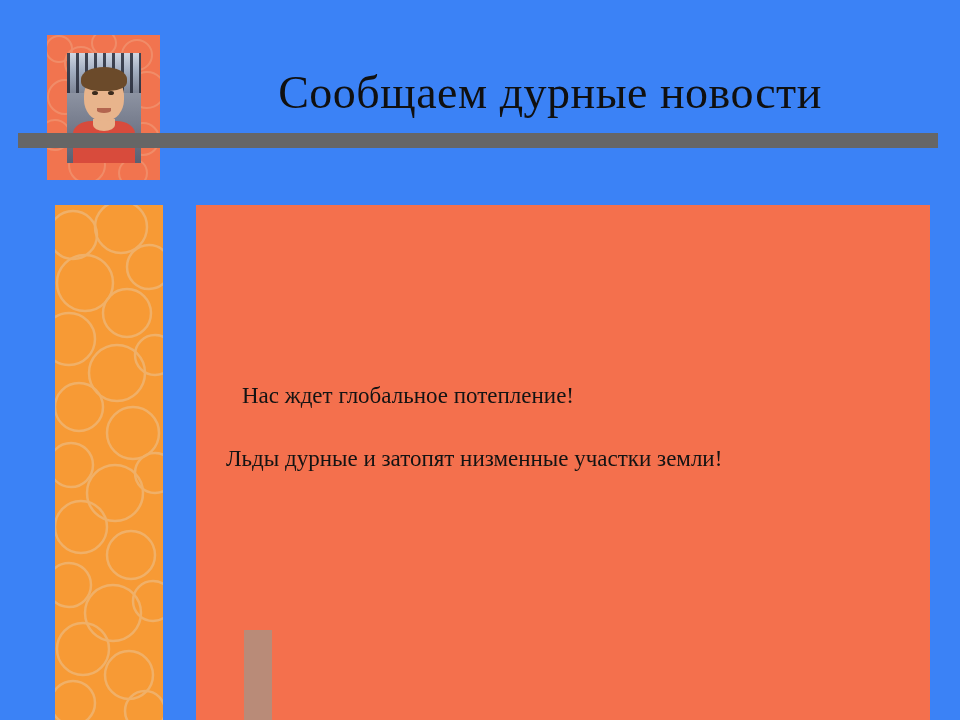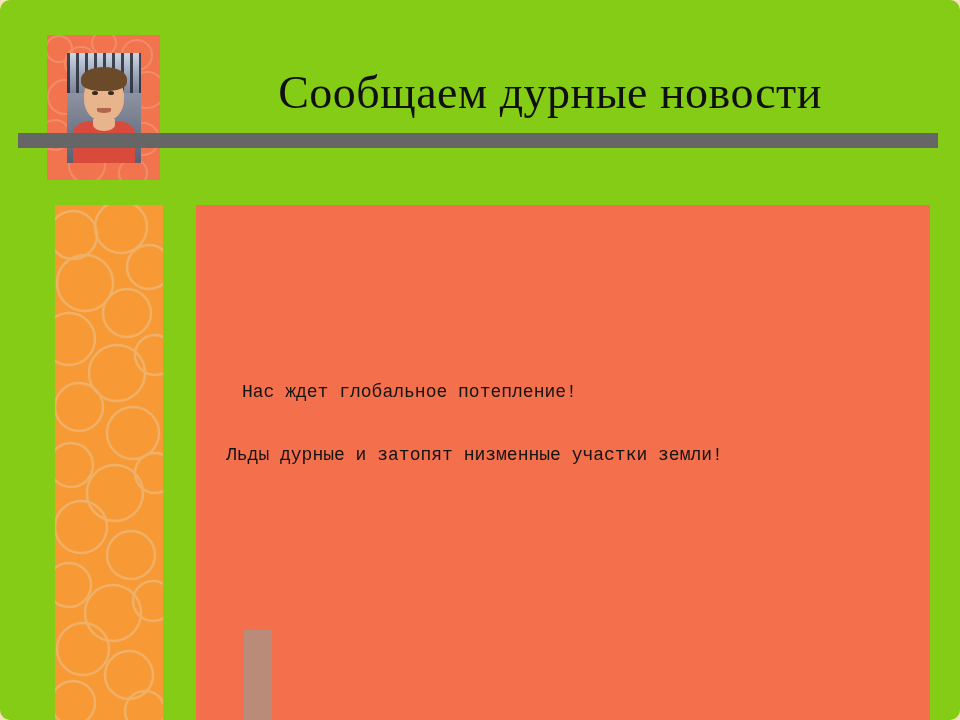--- a/index.html
+++ b/index.html
@@ -17,8 +17,7 @@
   .slide {
     position: absolute;
     inset: 0;
-    background: #84cc16;
-    border-radius: 10px;
+    background: #3b82f6;
   }
 
   

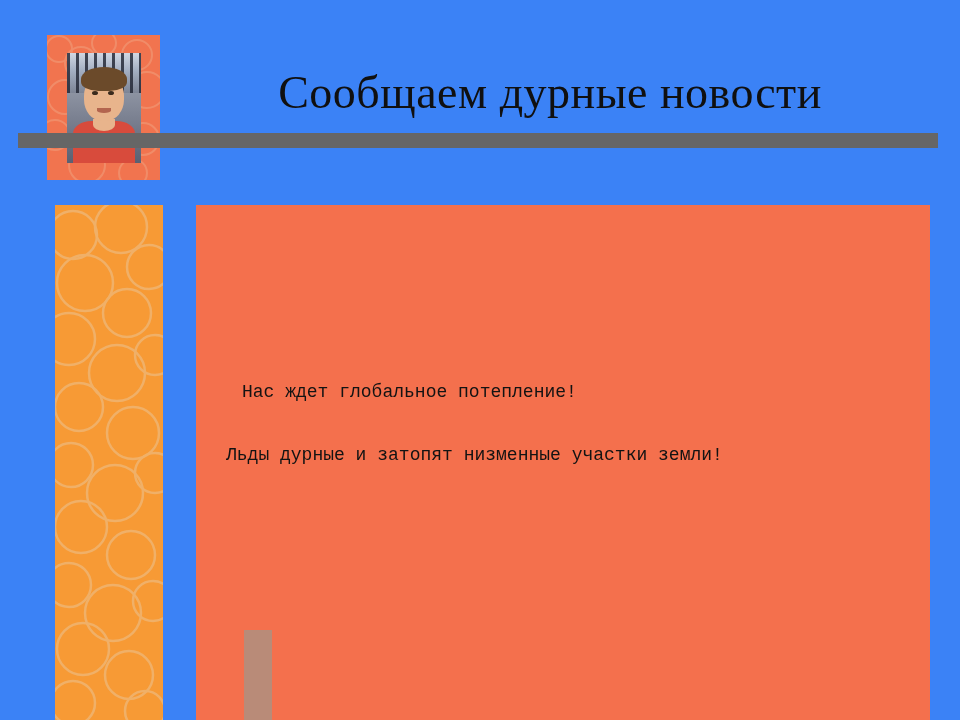--- a/index.html
+++ b/index.html
@@ -163,8 +163,8 @@
   .body-line {
     position: absolute;
     color: #131313;
-    font-size: 18px;
-    font-family: Liberation Mono, monospace;
+    font-size: 23px;
+    font-family: Liberation Serif, serif;
     line-height: 1.35;
   }
   .line-1 {

